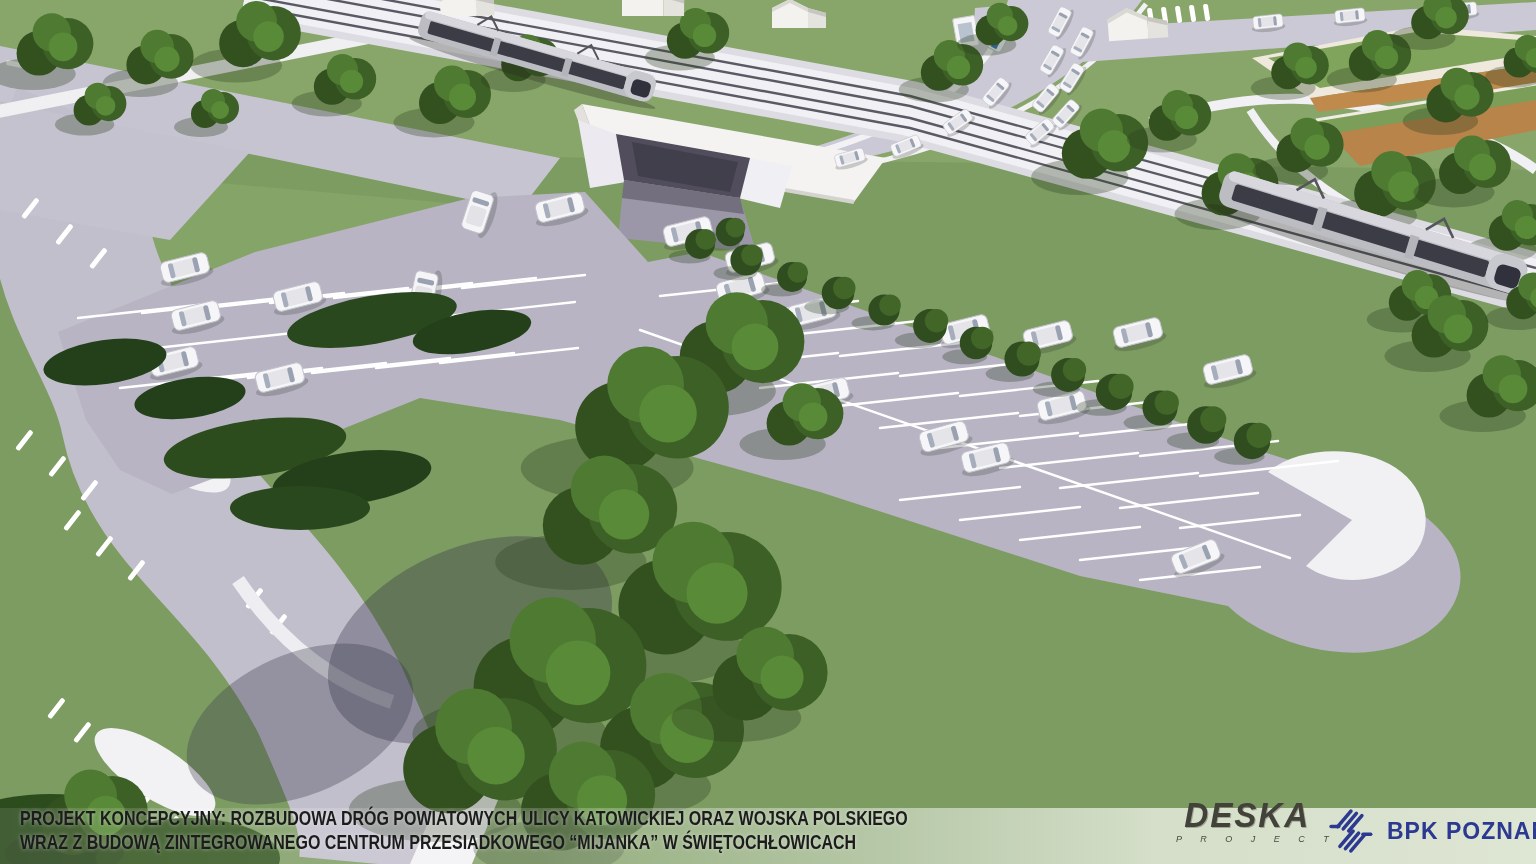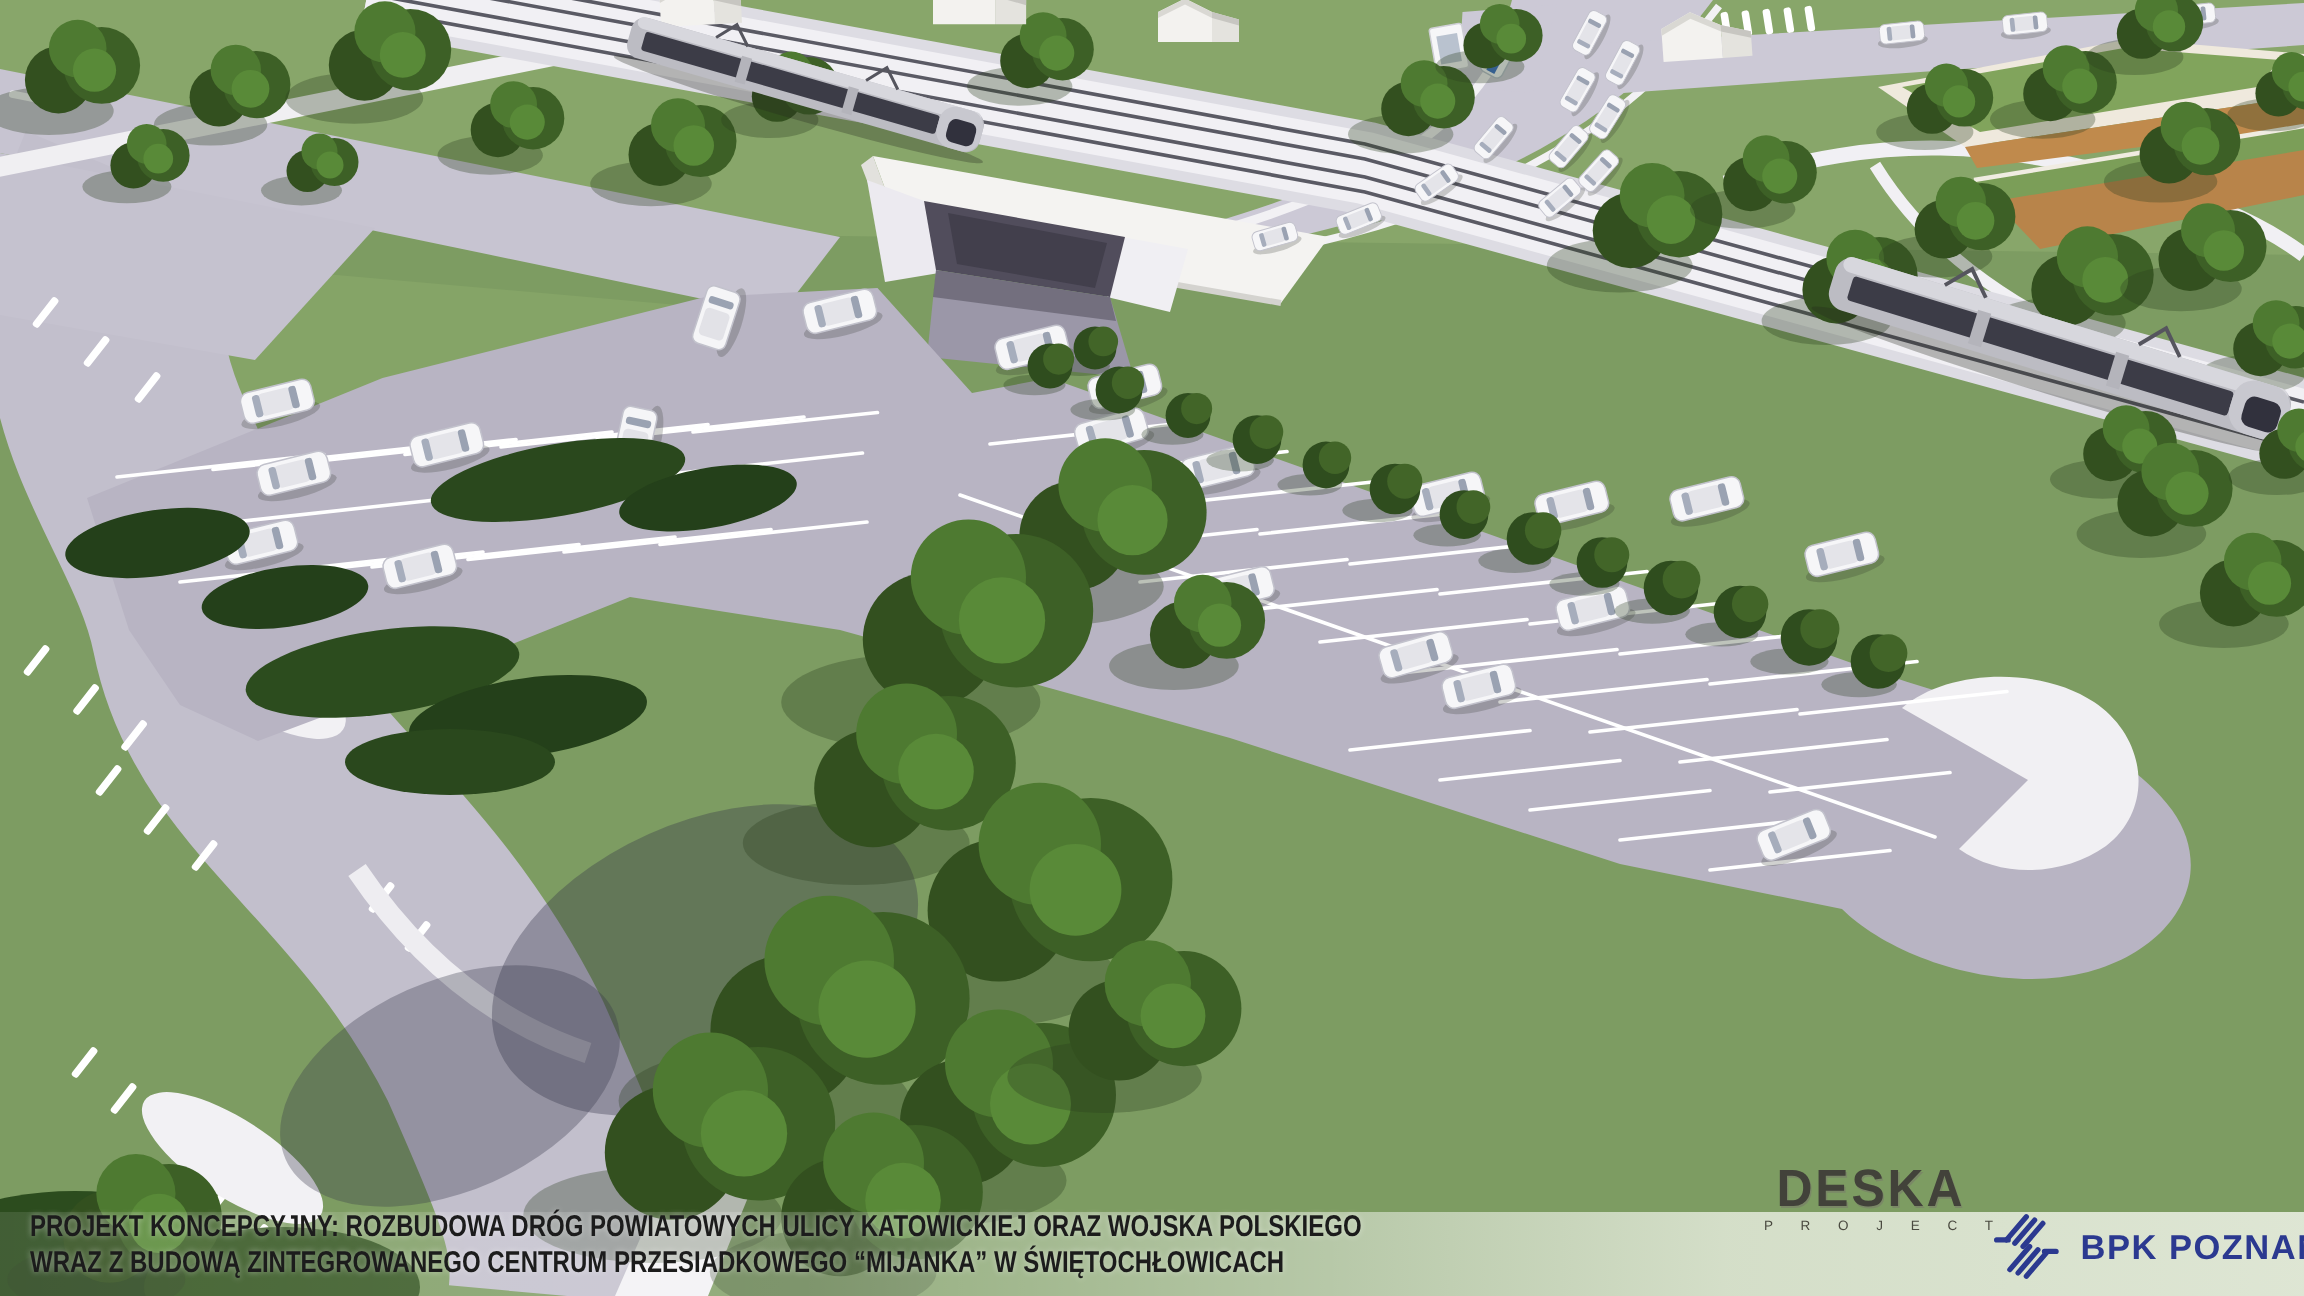--- a/index.html
+++ b/index.html
@@ -25,8 +25,9 @@
     text-shadow:0 0 5px rgba(255,255,255,0.45);
   }
   .deska{
-    position:absolute;left:1176px;top:776px;width:150px;text-align:center;
+    position:absolute;left:1176px;top:798px;width:150px;text-align:center;
     color:#42423a;
+    font-style:italic;
   }
   .deska .main{
     font-size:35px;font-weight:700;letter-spacing:2px;line-height:34px;

